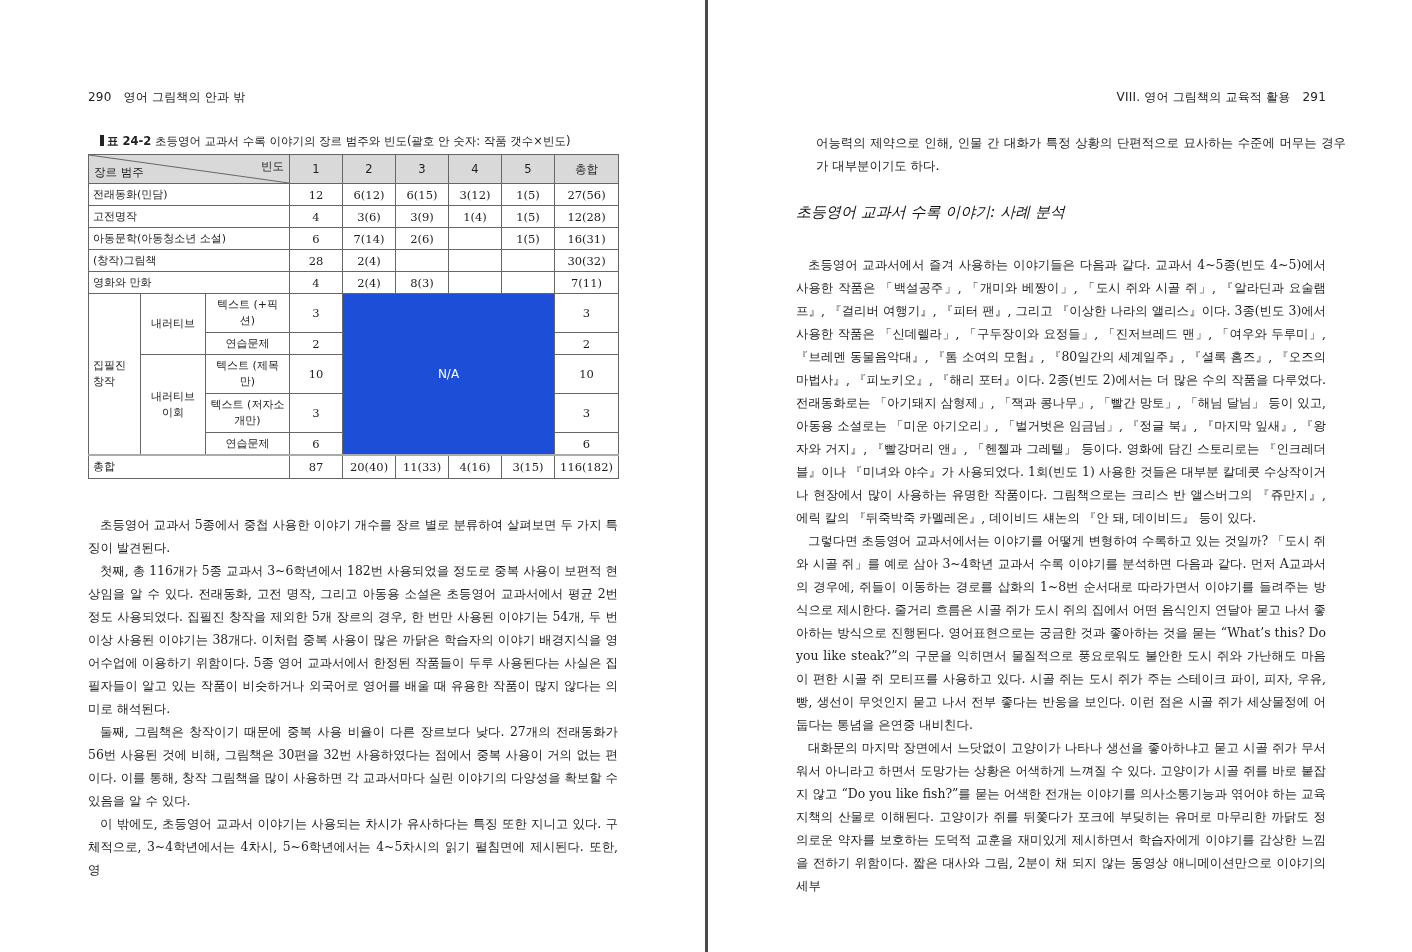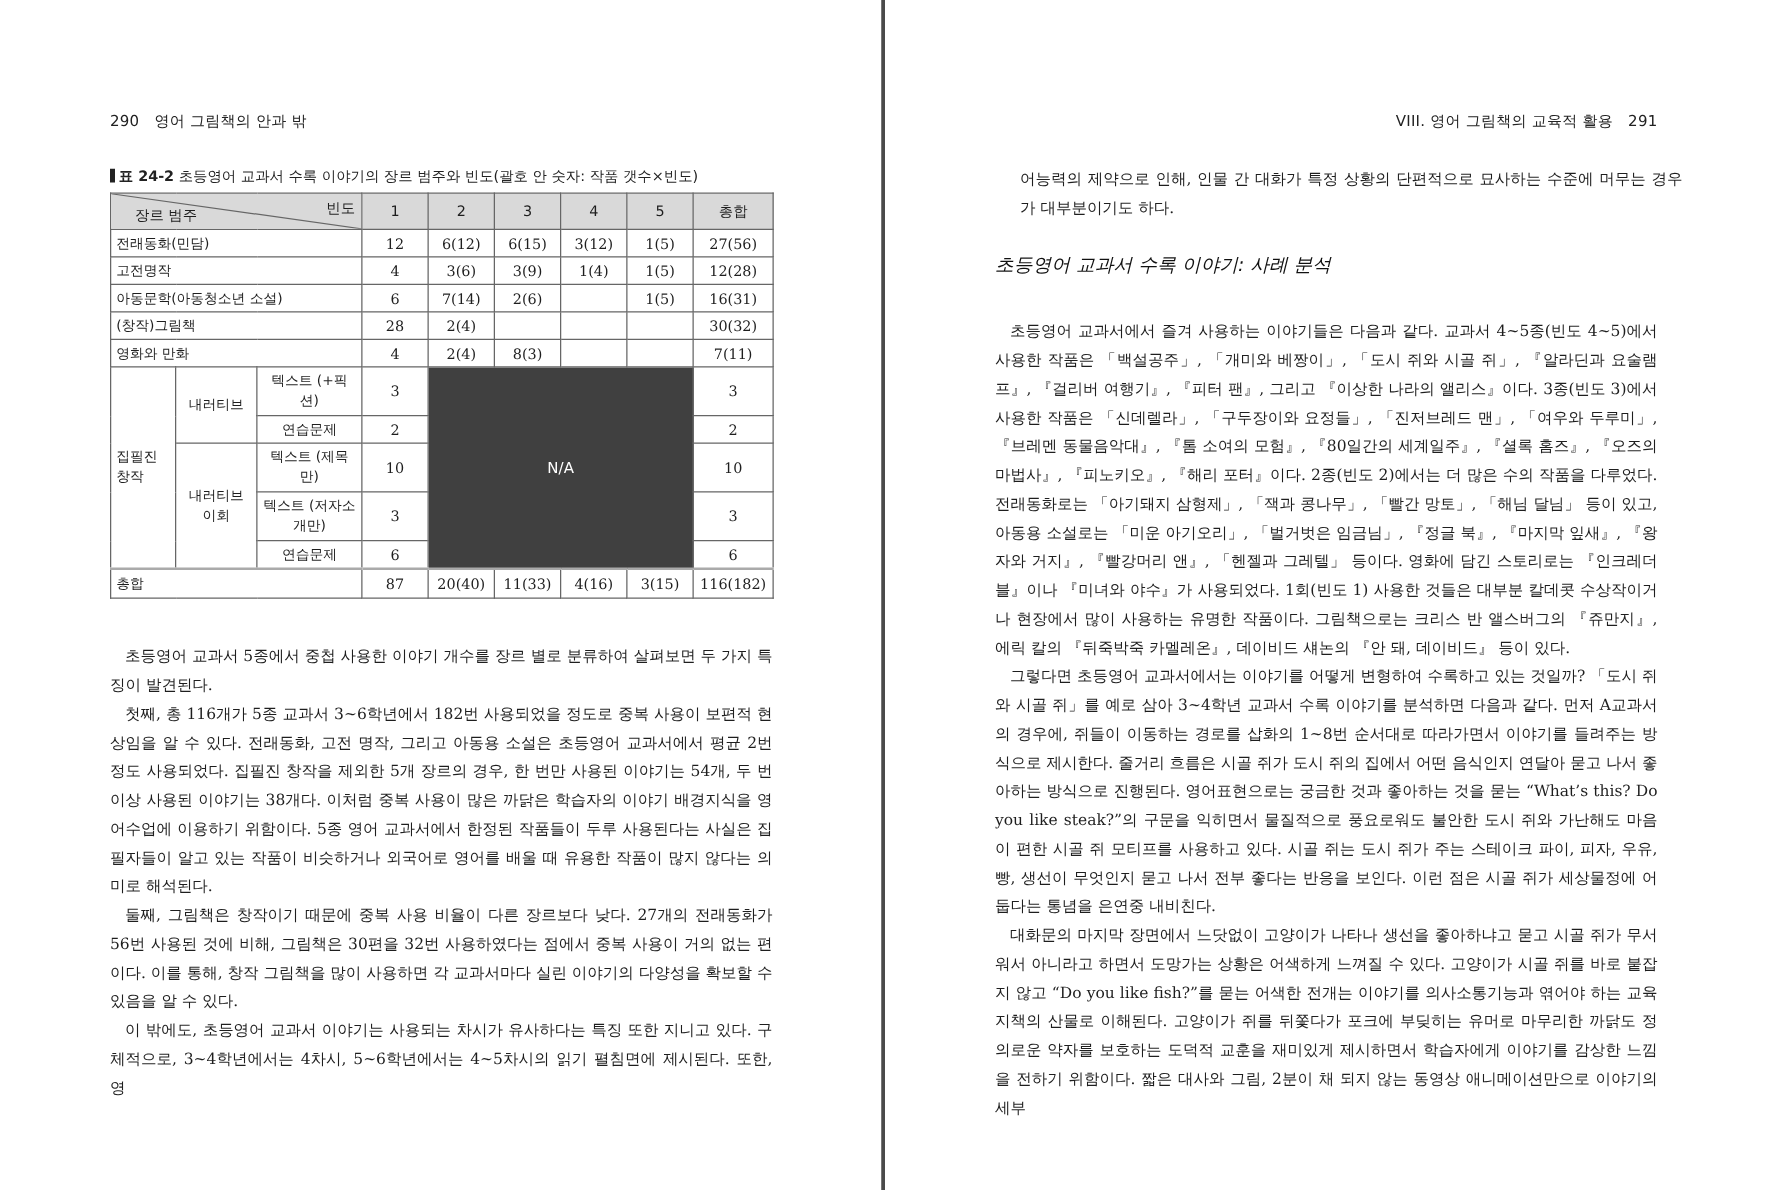--- a/index.html
+++ b/index.html
@@ -13,7 +13,7 @@
   .page.left .running-head { left:0; }
   .page.right .running-head { right:0; }
   .running-head .pn { margin:0 6px; }
-  .table-caption { position:absolute; left:0; top:134px; font-family:"DejaVu Sans", sans-serif; font-size:11.5px; color:#222; white-space:nowrap; }
+  .table-caption { position:absolute; left:12px; top:134px; font-family:"DejaVu Sans", sans-serif; font-size:11.5px; color:#222; white-space:nowrap; }
   .table-caption .mark { display:inline-block; width:4px; height:11px; background:#222; margin-right:3px; vertical-align:-1px; }
   .table-caption b { font-weight:bold; }
   table.data { position:absolute; left:0; top:154px; border-collapse:collapse; width:530px;

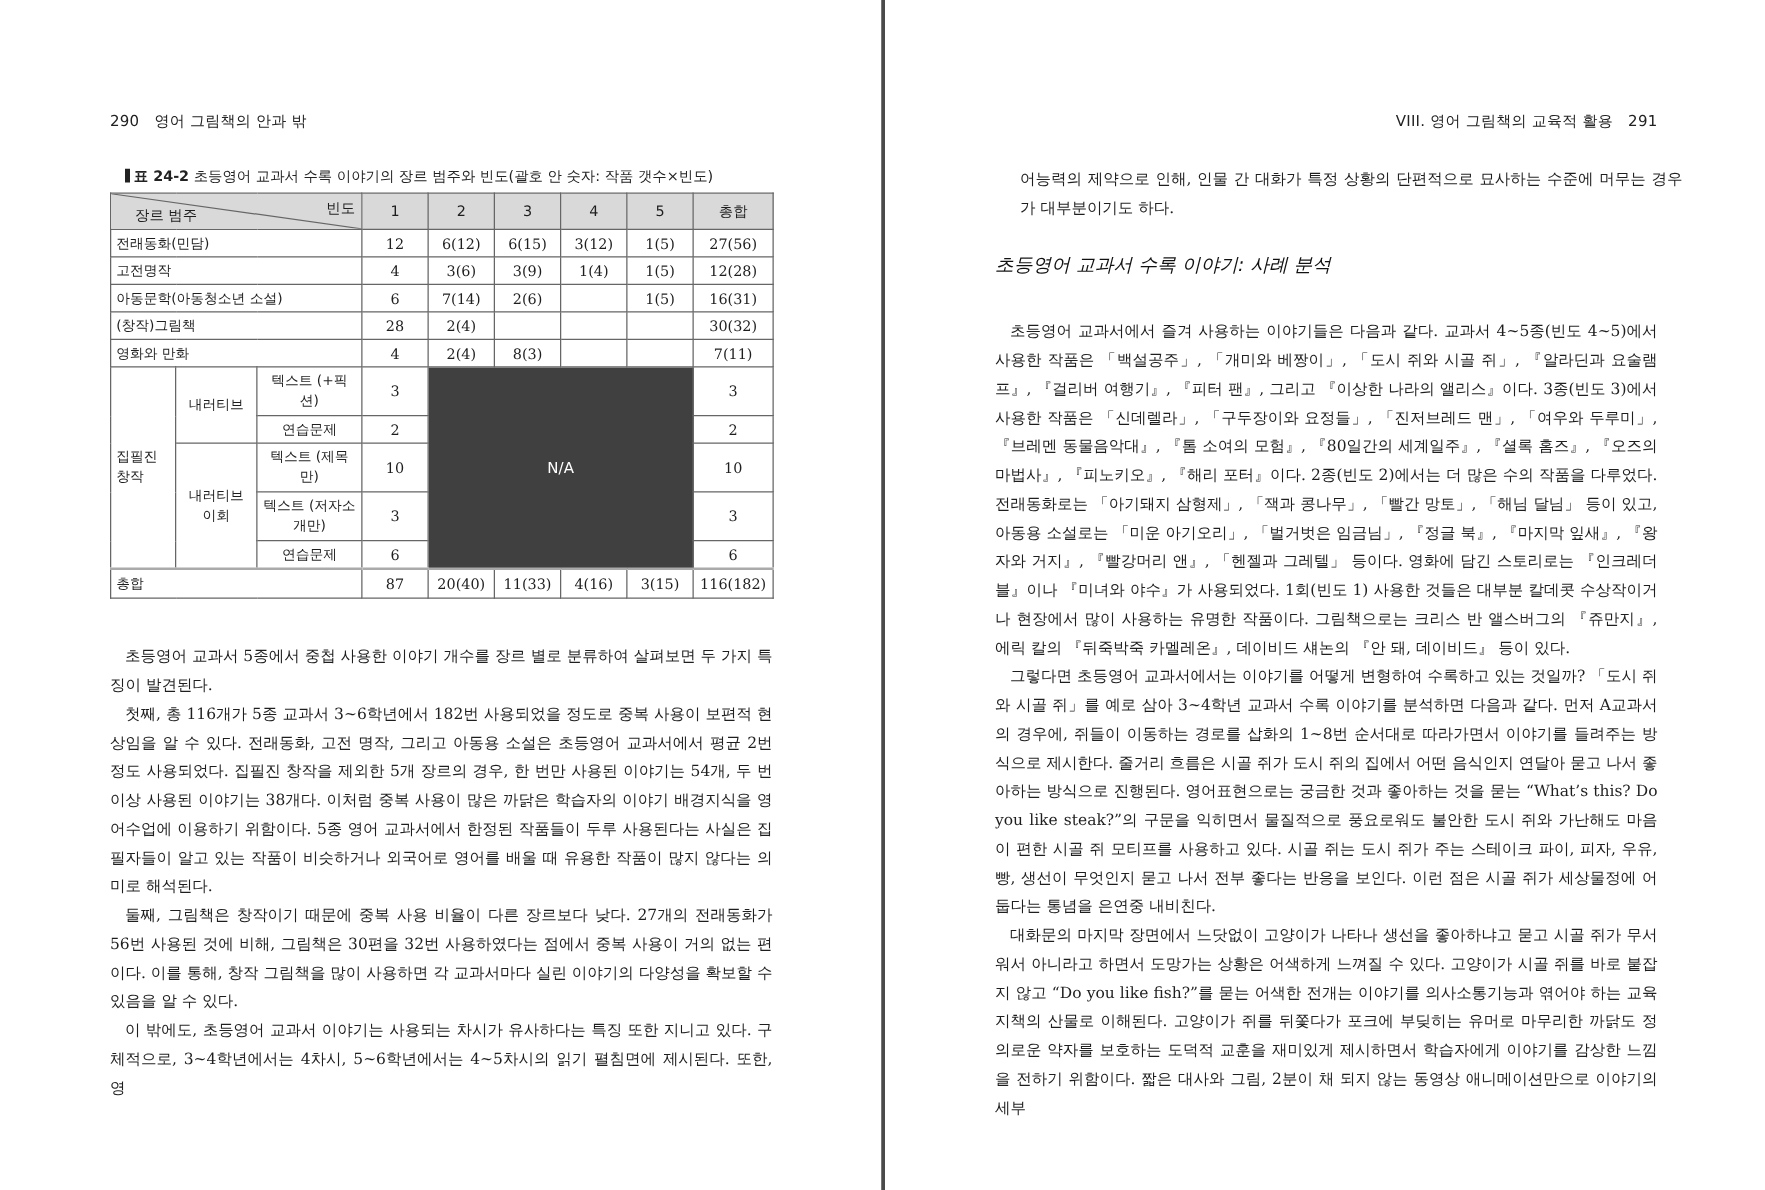--- a/index.html
+++ b/index.html
@@ -25,7 +25,7 @@
   table.data tr.head td.corner { position:relative; text-align:left; padding:0; }
   .corner .slash { position:absolute; left:0; top:0; width:100%; height:100%; }
   .corner .c-tr { position:absolute; right:5px; top:3px; }
-  .corner .c-bl { position:absolute; left:19px; bottom:3px;margin-top:37px; }
+  .corner .c-bl { position:absolute; left:5px; bottom:3px;margin-top:37px; }
   table.data td.na { background:#404040; color:#ffffff; font-family:"DejaVu Sans", sans-serif; font-size:12px; }
   table.data tr.tall td { height:38px; }
   table.data tr.total td { height:22px; border-top:2px solid #aaa; }

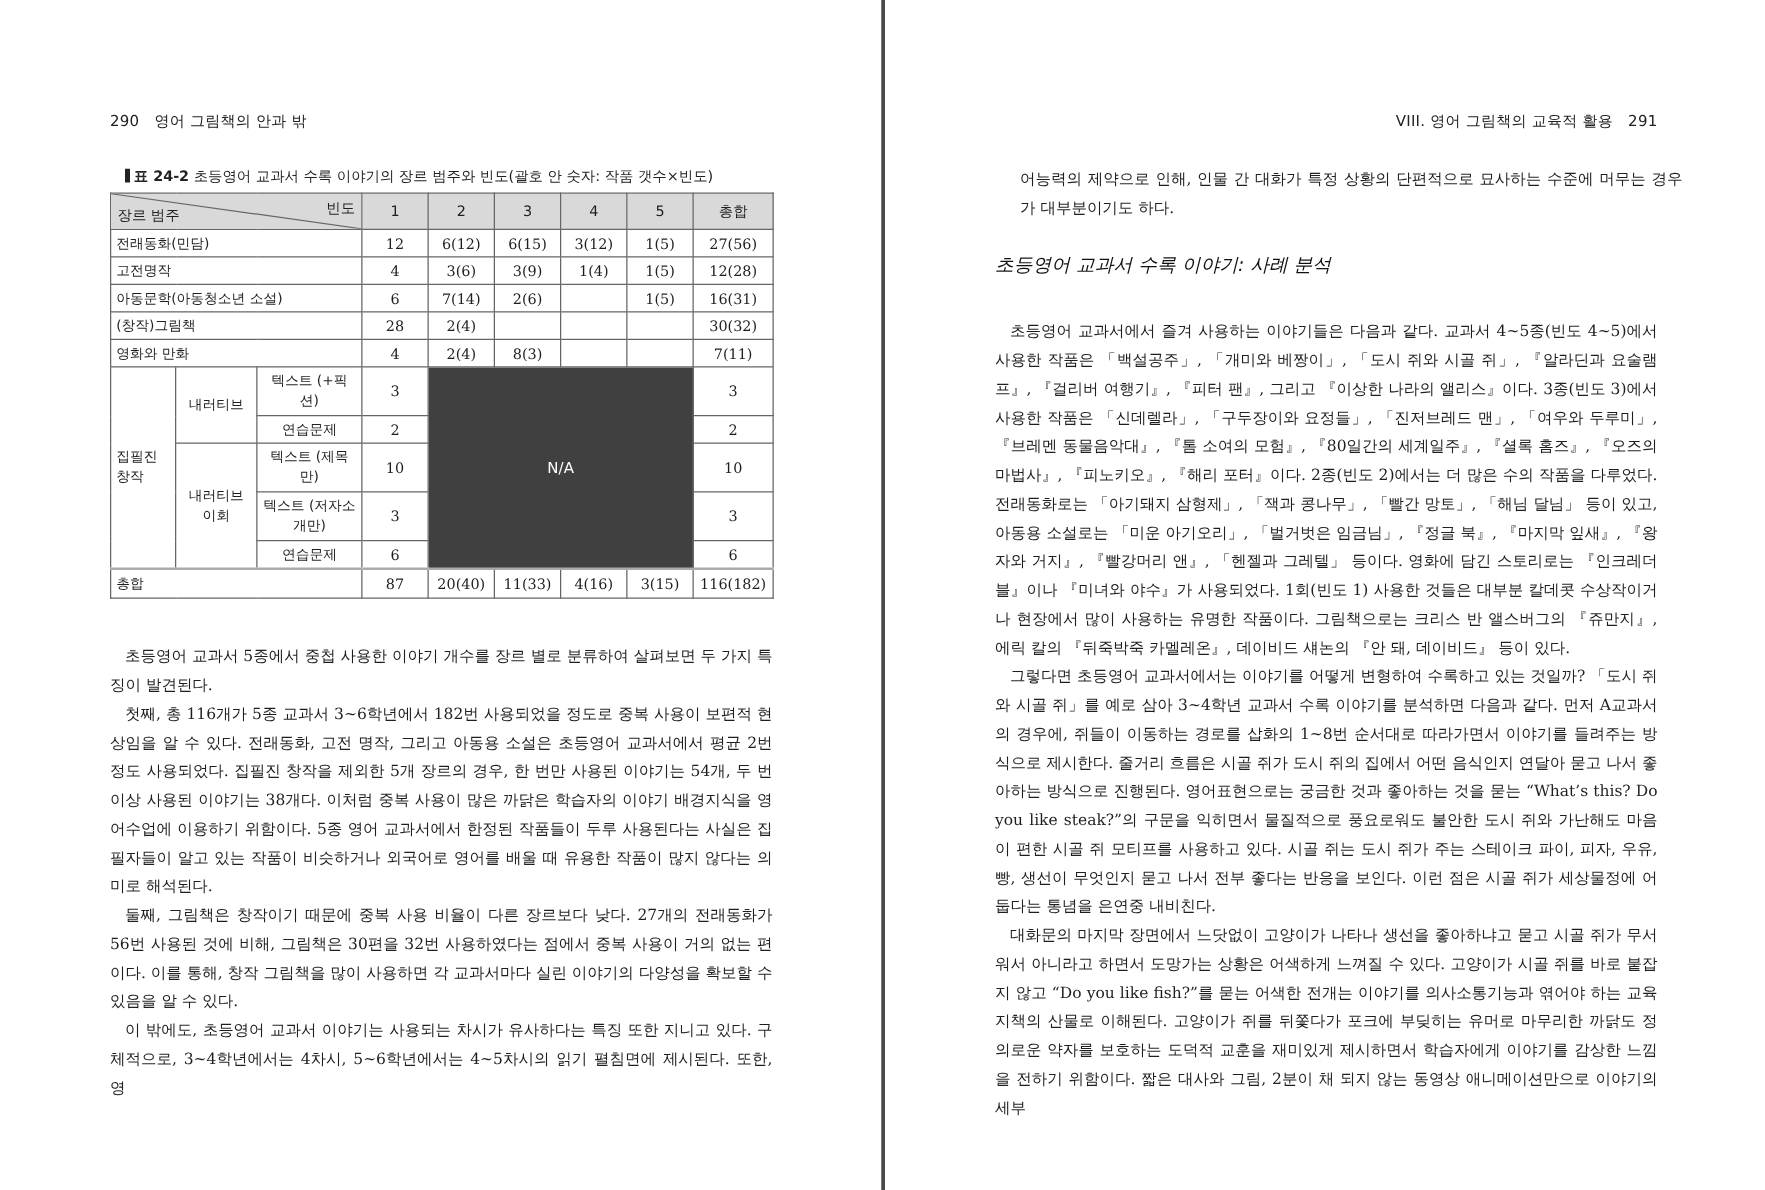--- a/index.html
+++ b/index.html
@@ -26,7 +26,7 @@
   .corner .slash { position:absolute; left:0; top:0; width:100%; height:100%; }
   .corner .c-tr { position:absolute; right:5px; top:3px; }
   .corner .c-bl { position:absolute; left:5px; bottom:3px;margin-top:37px; }
-  table.data td.na { background:#404040; color:#ffffff; font-family:"DejaVu Sans", sans-serif; font-size:12px; }
+  table.data td.na { background:#1d4ed8; color:#ffffff; font-family:"DejaVu Sans", sans-serif; font-size:12px; }
   table.data tr.tall td { height:38px; }
   table.data tr.total td { height:22px; border-top:2px solid #aaa; }
   .text-block { position:absolute; left:0; width:530px; font-size:12.4px; line-height:23px; text-align:justify; }

